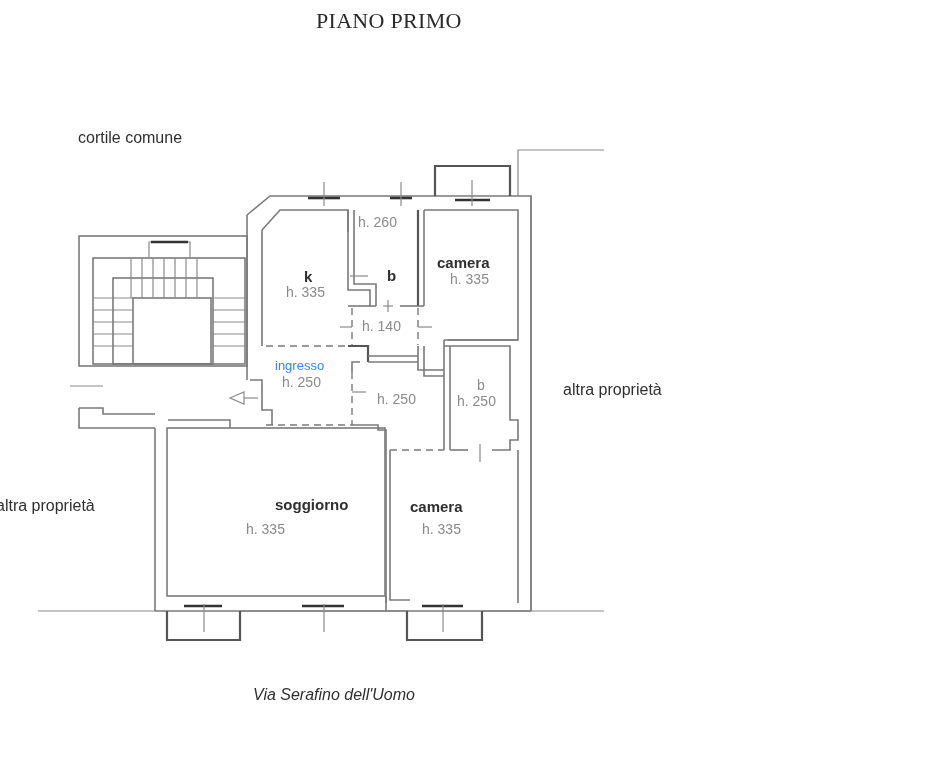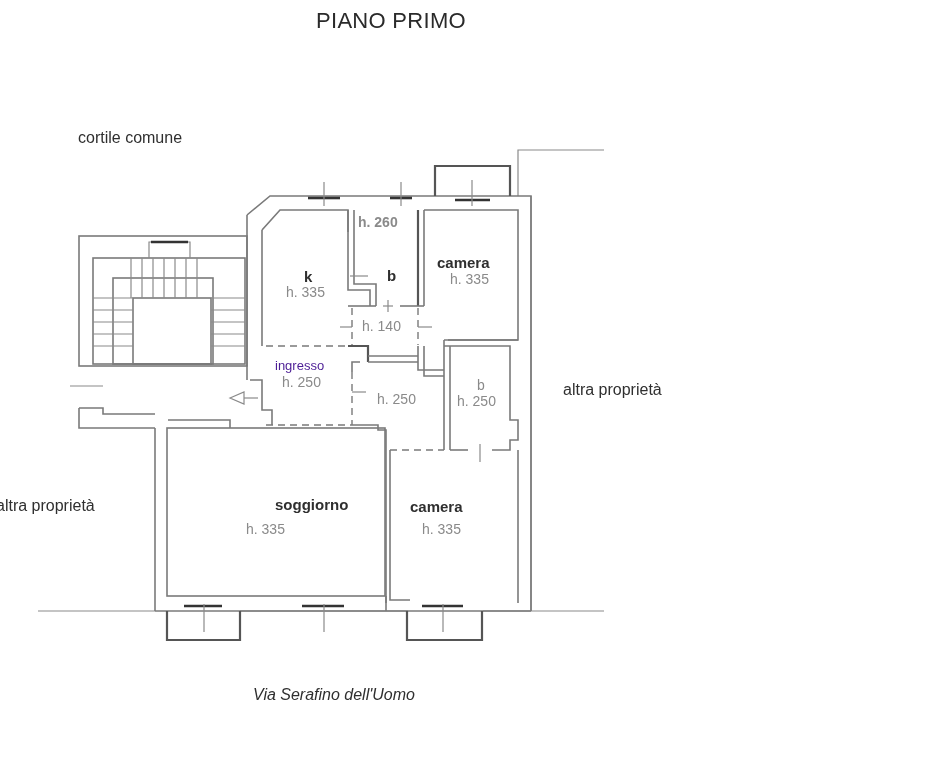--- a/index.html
+++ b/index.html
@@ -148,7 +148,7 @@
   </g>
 </svg>
 
-<div class="lbl title" style="left:316px; top:8px;">PIANO PRIMO</div>
+<div class="lbl title" style="left:316px; top:8px;font-family:Liberation Serif, serif;">PIANO PRIMO</div>
 <div class="lbl ctx" style="left:78px; top:129px;">cortile comune</div>
 <div class="lbl ctx" style="left:563px; top:381px;">altra proprietà</div>
 <div class="lbl ctx" style="left:-4px; top:497px;">altra proprietà</div>

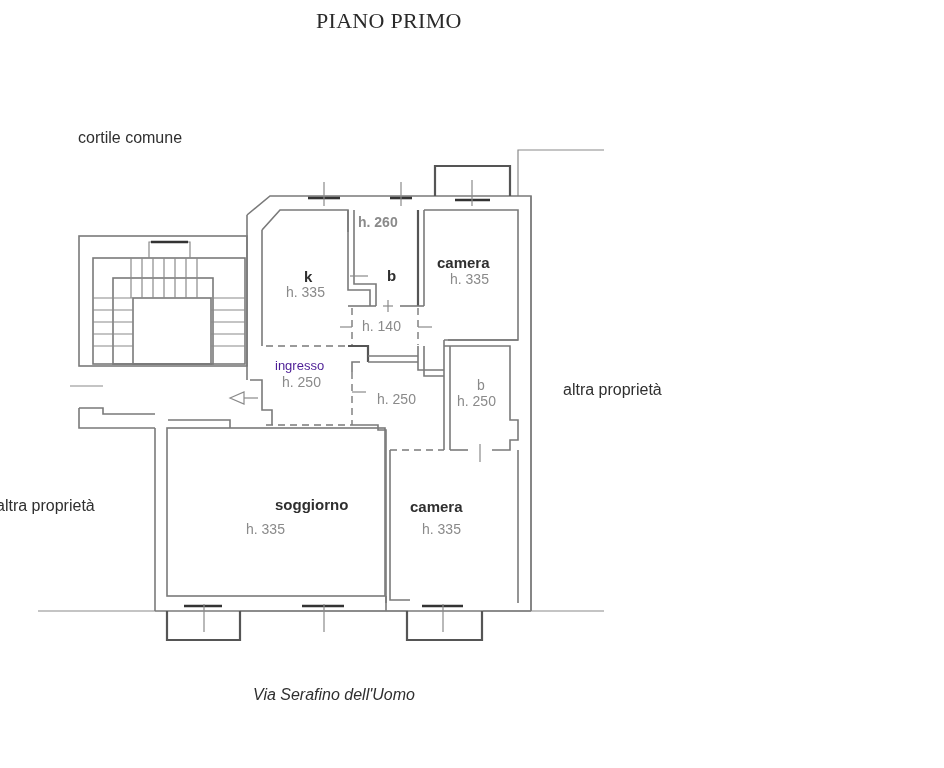--- a/index.html
+++ b/index.html
@@ -157,7 +157,7 @@
 <div class="lbl room" style="left:304px; top:268px;">k</div>
 <div class="lbl h" style="left:286px; top:284px;">h. 335</div>
 
-<div class="lbl h" style="left:358px; top:214px;font-weight:bold;">h. 260</div>
+<div class="lbl h" style="left:358px; top:214px;">h. 260</div>
 
 <div class="lbl room" style="left:387px; top:267px;">b</div>
 

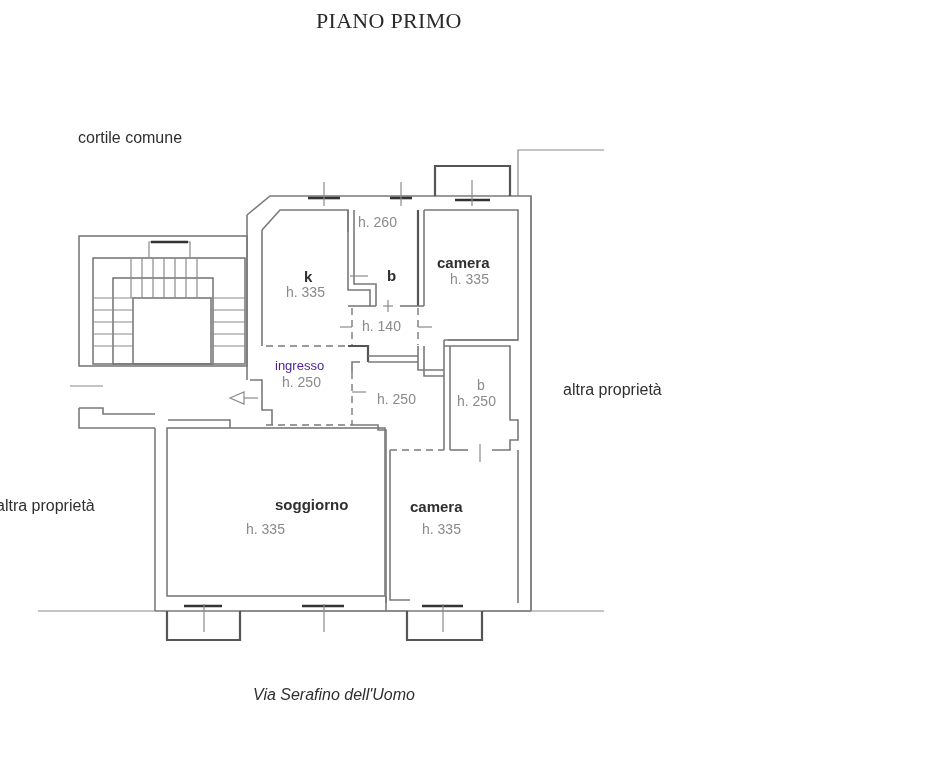--- a/index.html
+++ b/index.html
@@ -15,7 +15,7 @@
   .ctx { font-size:16px; color:#2f2f2f; }
   .room { font-size:15px; font-weight:bold; color:#2f2f2f; }
   .h { font-size:14px; color:#8a8a8a; }
-  .h-s { font-size:13px; color:#4c1d95; }
+  .h-s { font-size:13px; color:#3b82f6; }
 </style>
 </head>
 <body>

